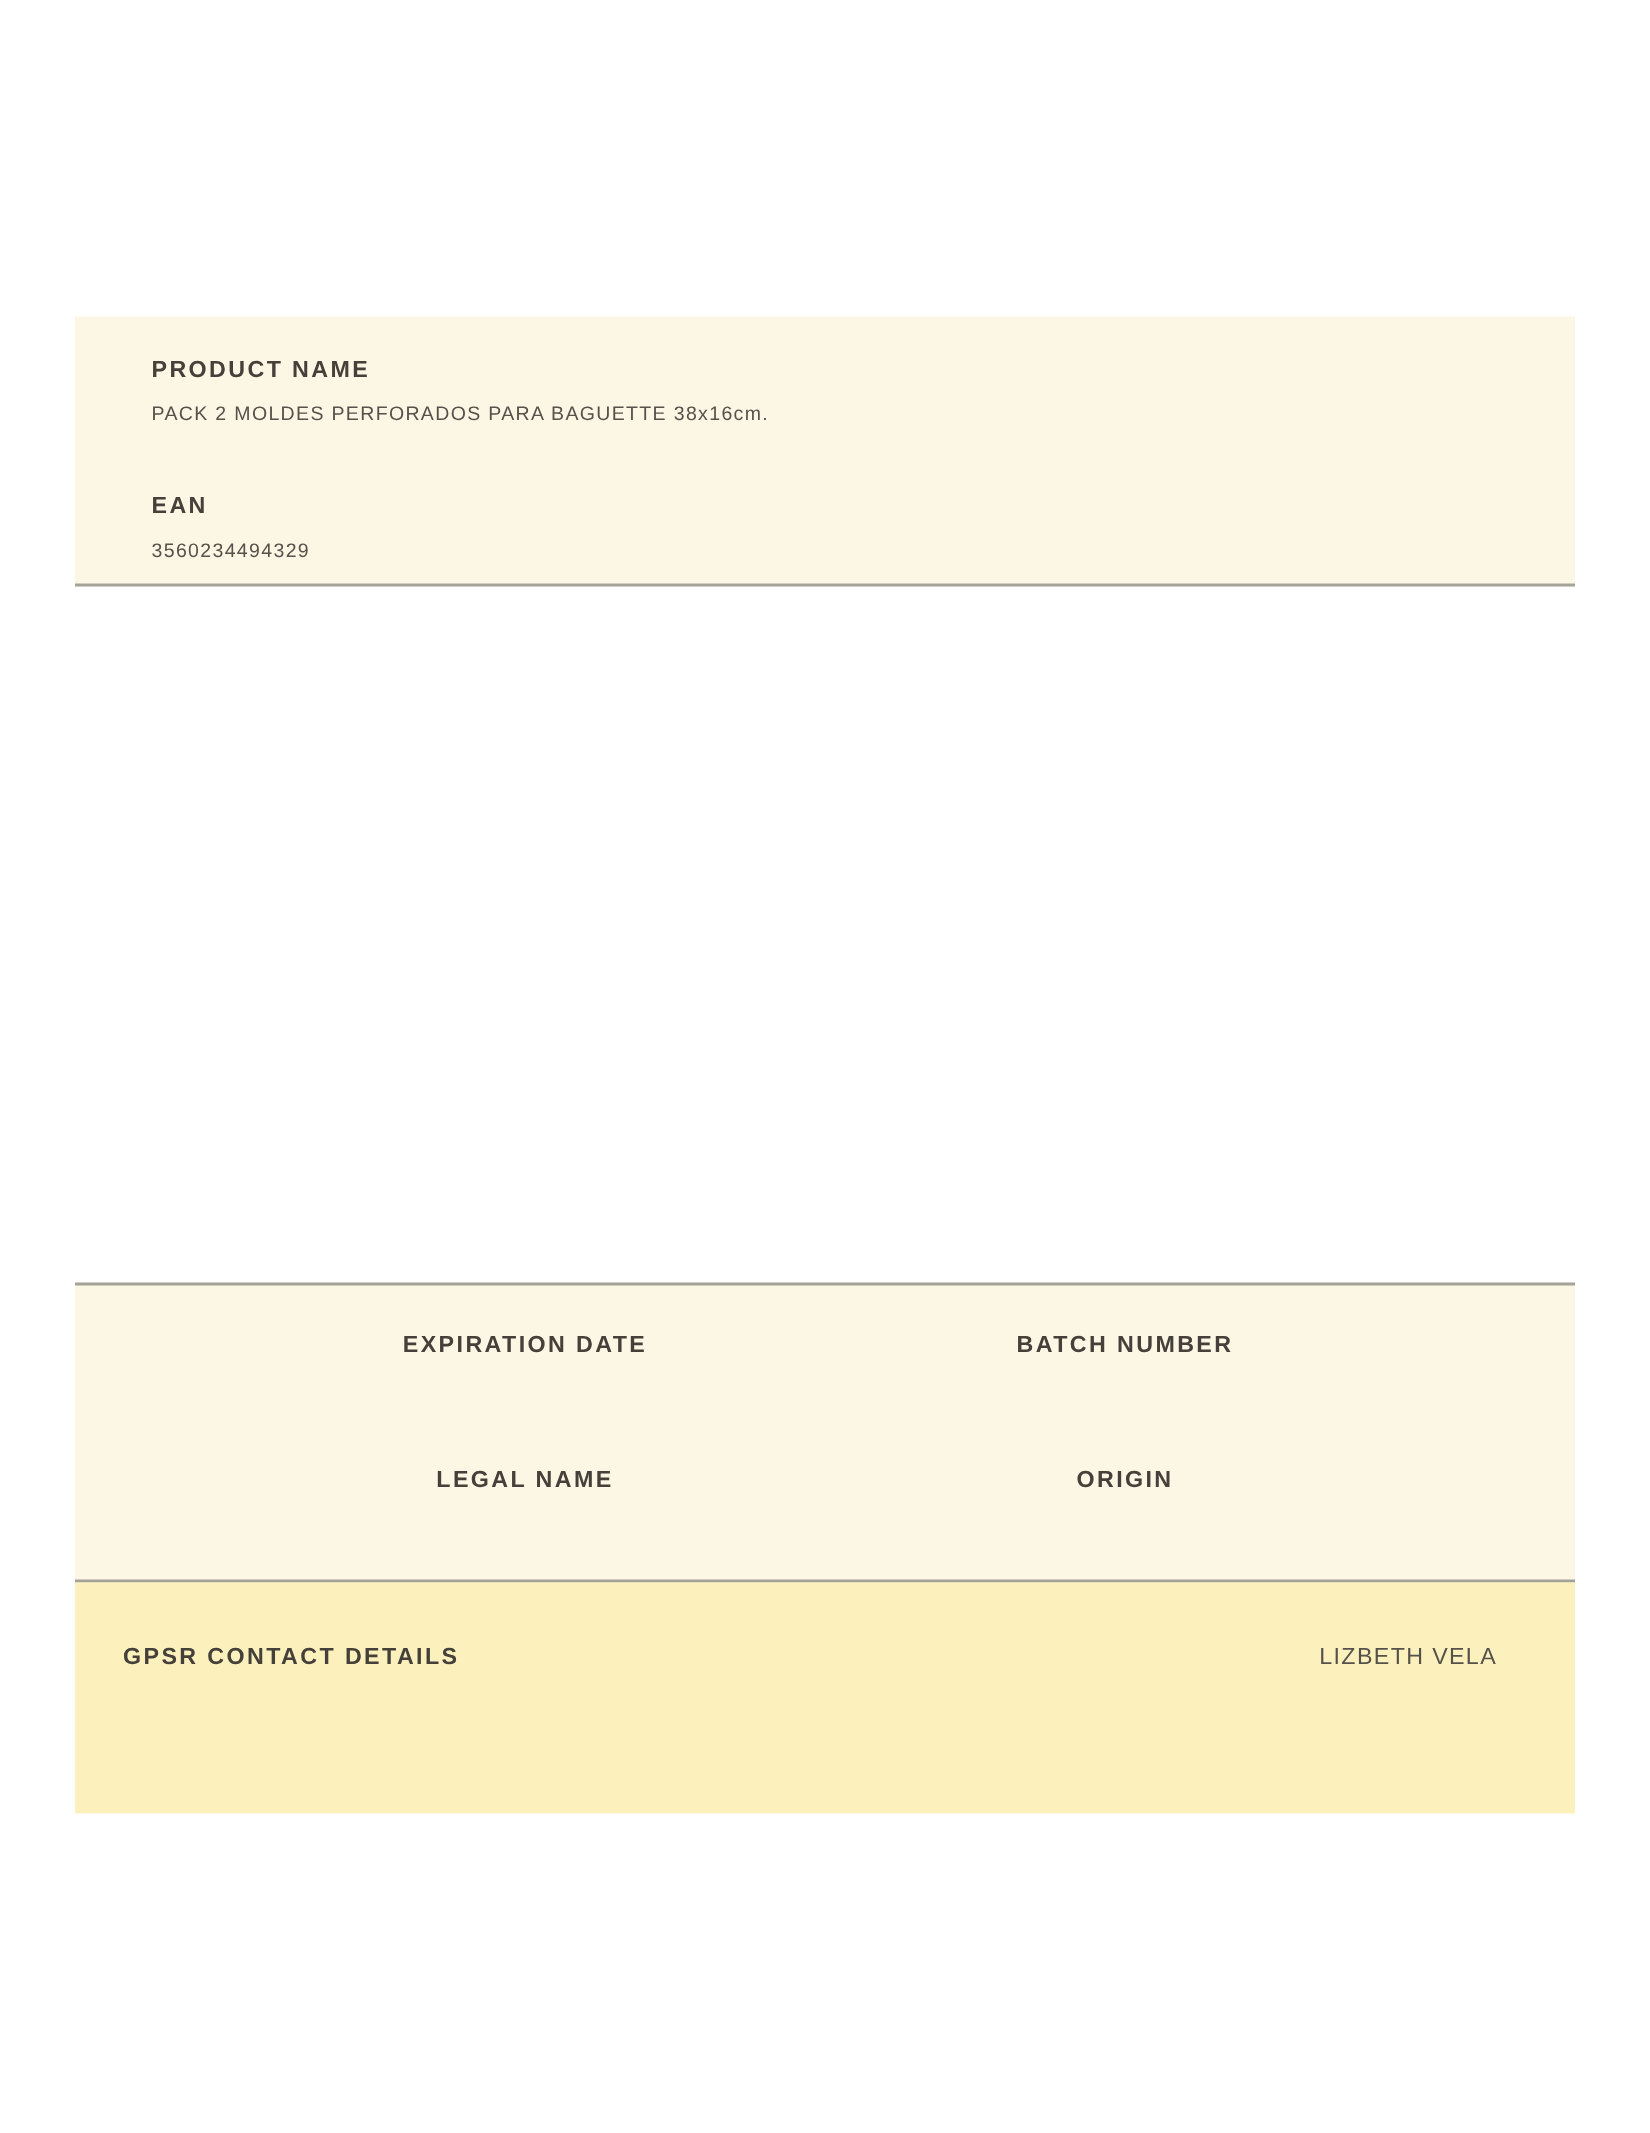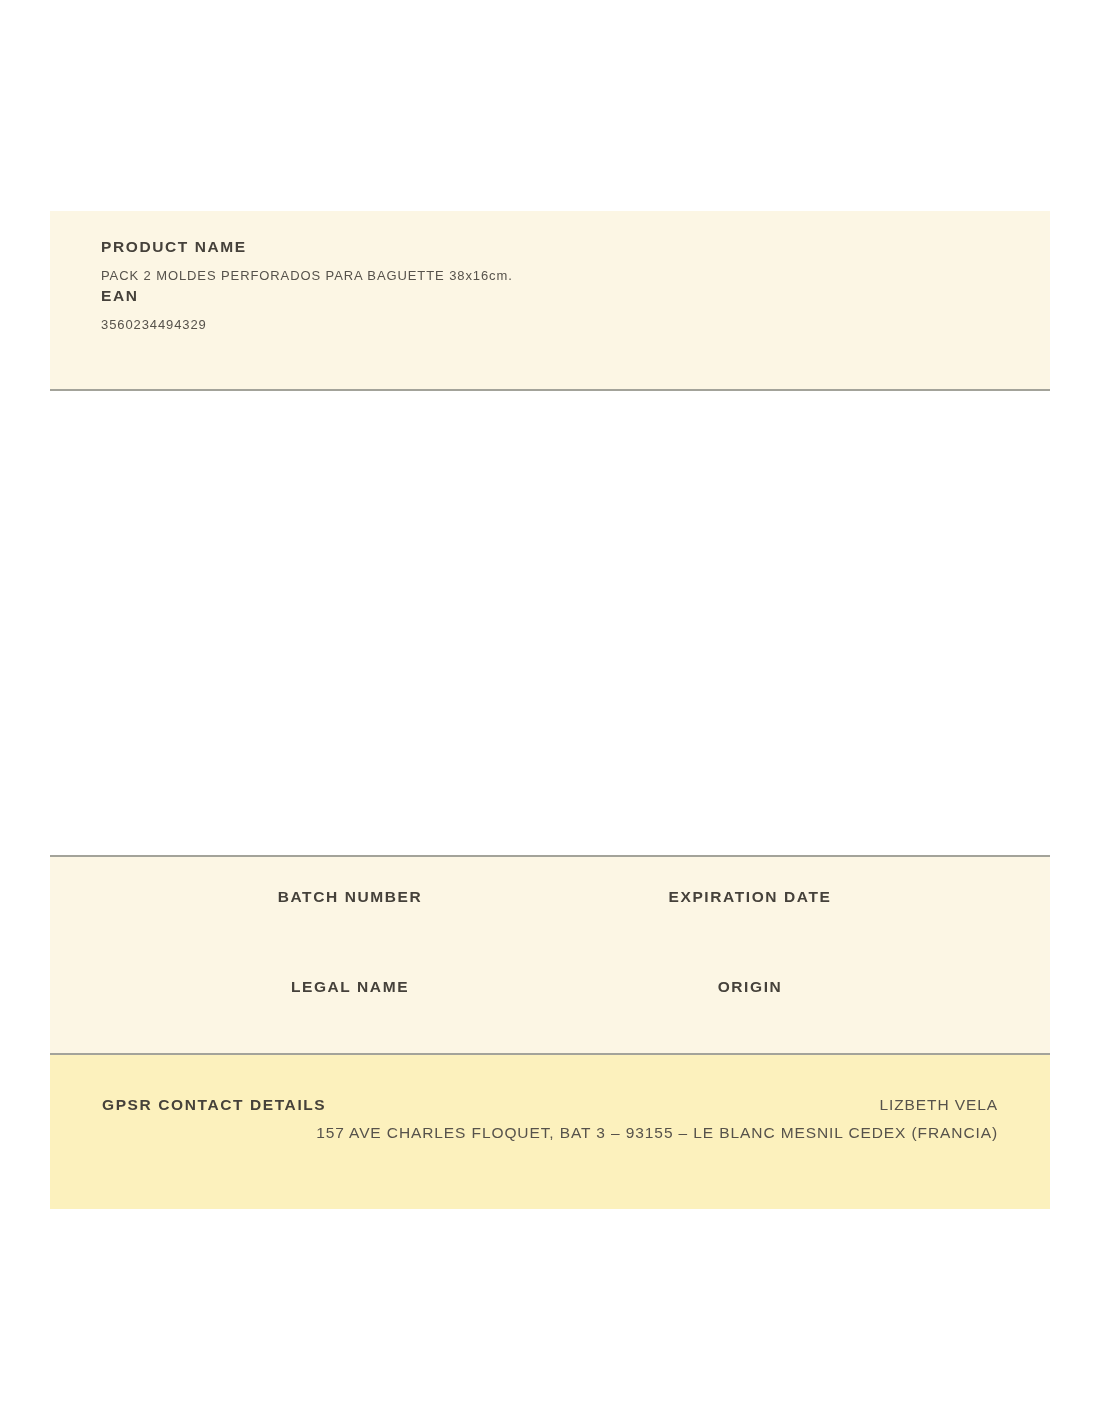--- a/index.html
+++ b/index.html
@@ -45,7 +45,7 @@
     line-height: 20px;
     margin-top: 9px;
   }
-  .field-gap { }
+  .field-gap { margin-top: 42px; }
 
   
   .batch-panel {

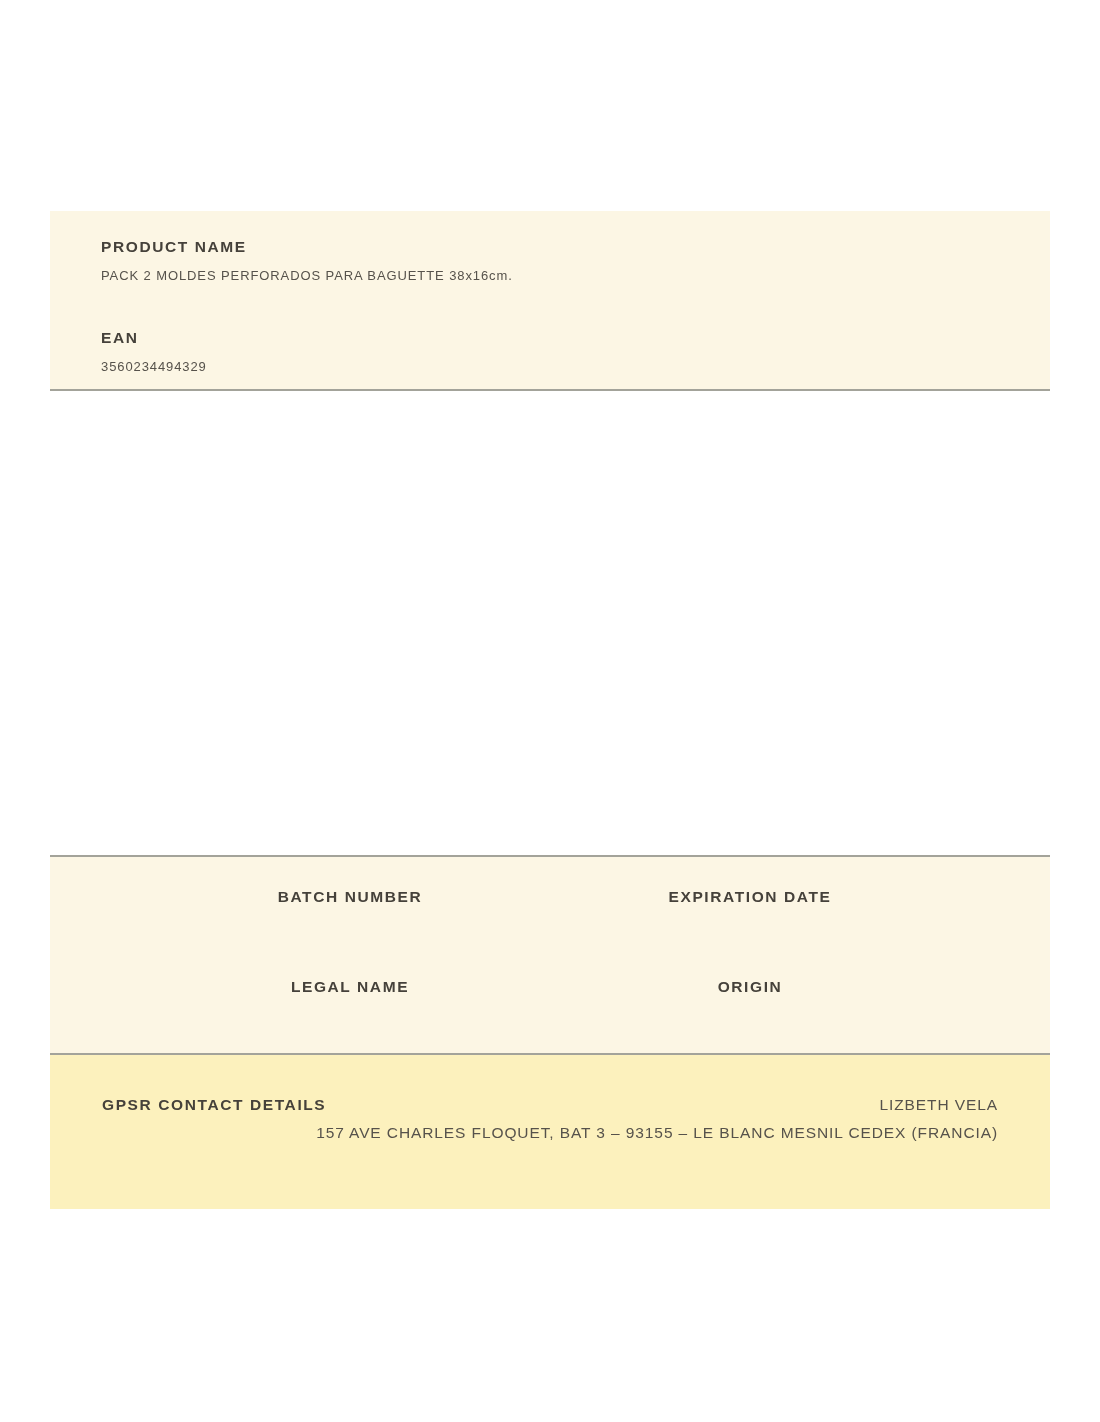--- a/index.html
+++ b/index.html
@@ -104,10 +104,10 @@
 <div class="panel panel-cream batch-panel">
   <div class="two-col">
     <div>
-      <div class="field-label">BATCH NUMBER</div>
+      <div class="field-label">EXPIRATION DATE</div>
     </div>
     <div>
-      <div class="field-label">EXPIRATION DATE</div>
+      <div class="field-label">BATCH NUMBER</div>
     </div>
   </div>
   <div class="two-col row2">

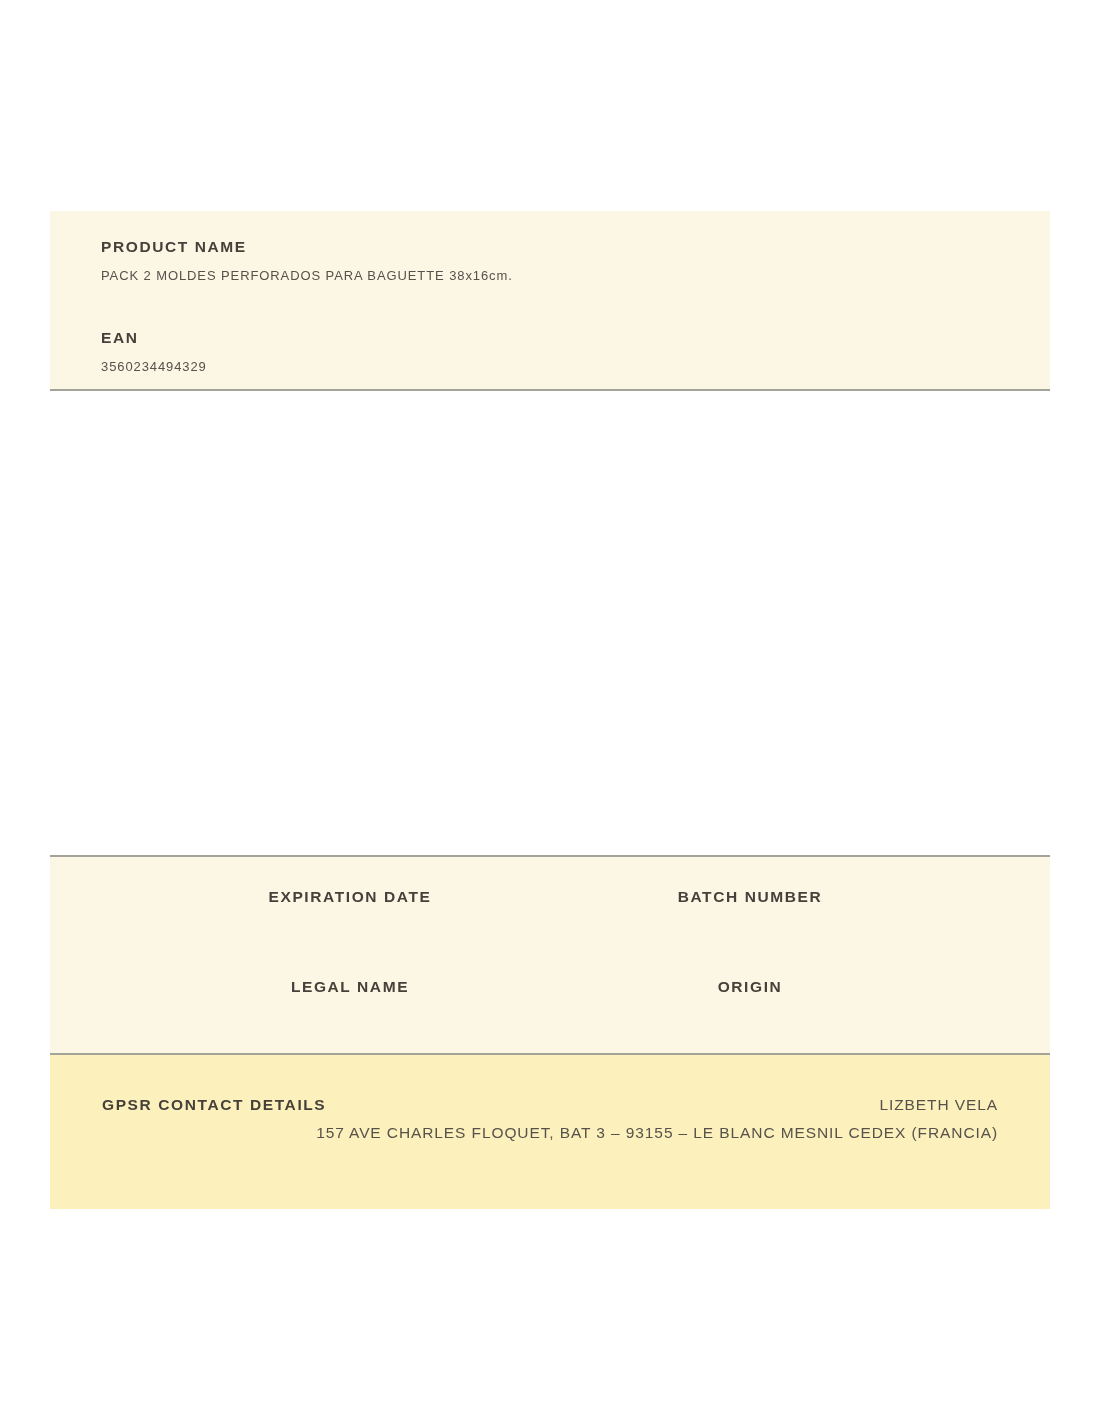--- a/index.html
+++ b/index.html
@@ -75,7 +75,7 @@
   .gpsr-panel {
     top: 1055px;
     height: 154px;
-    padding: 40px 52px 0 52px;
+    padding: 40px 52px 0 32px;
   }
   .gpsr-head-row {
     display: flex;

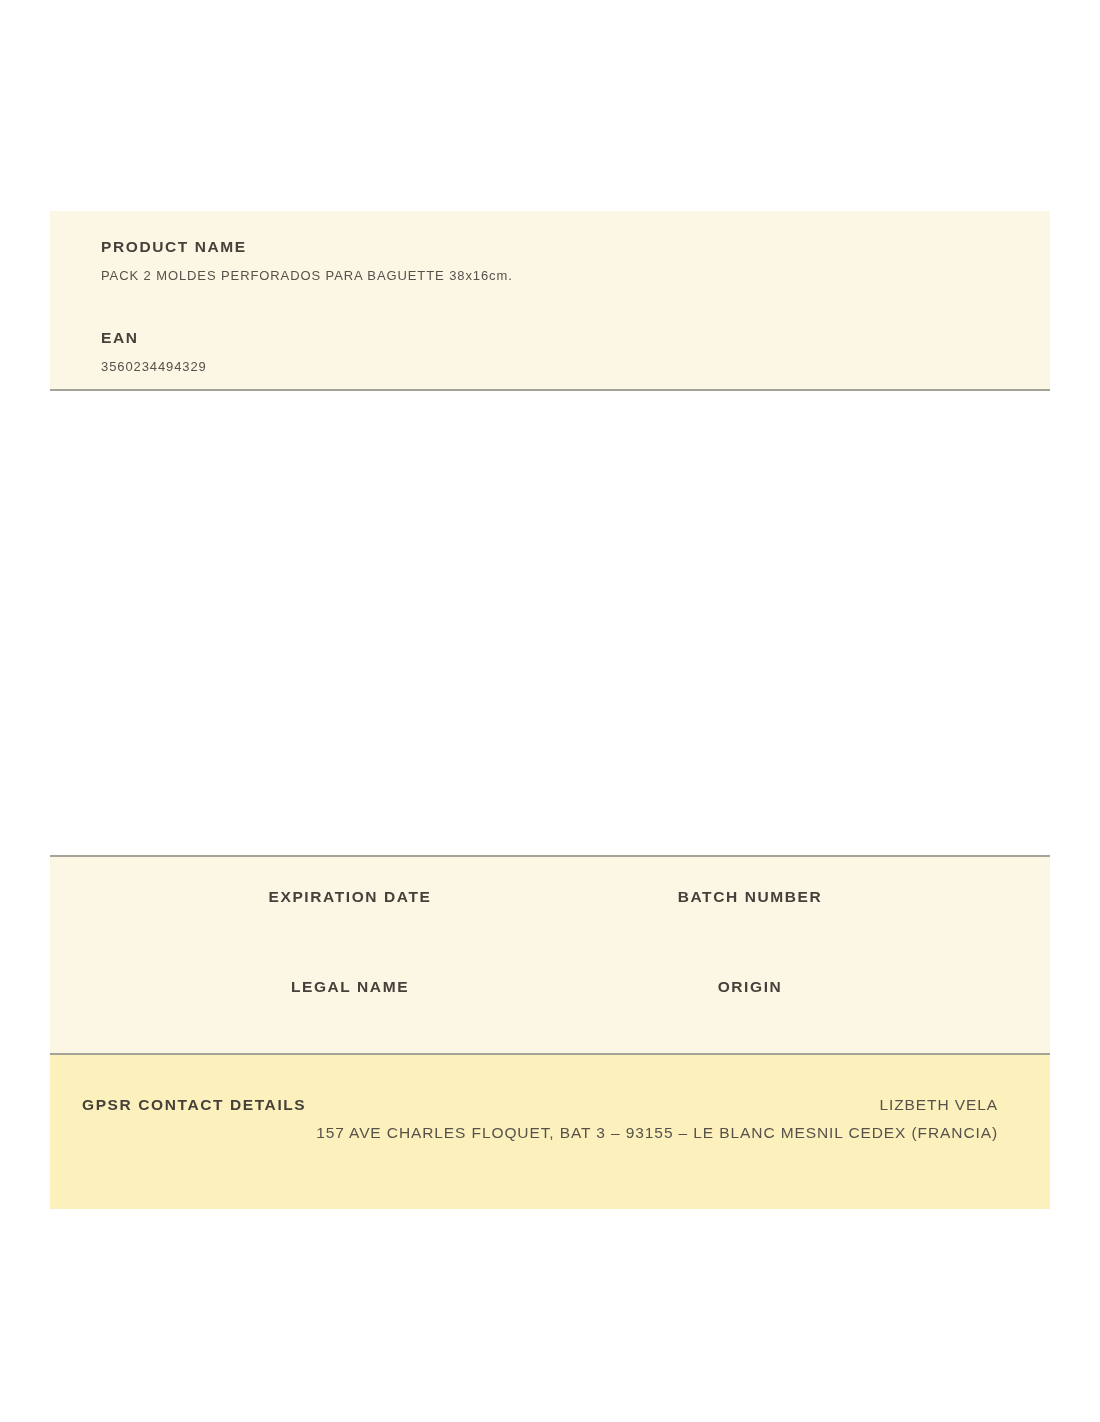--- a/index.html
+++ b/index.html
@@ -125,7 +125,6 @@
     <div class="field-label">GPSR CONTACT DETAILS</div>
     <div class="gpsr-line" style="margin-top:0;">LIZBETH VELA</div>
   </div>
-  <div class="gpsr-line">157 AVE CHARLES FLOQUET, BAT 3 – 93155 – LE BLANC MESNIL CEDEX (FRANCIA)</div>
 </div>
 
 </body></html>

